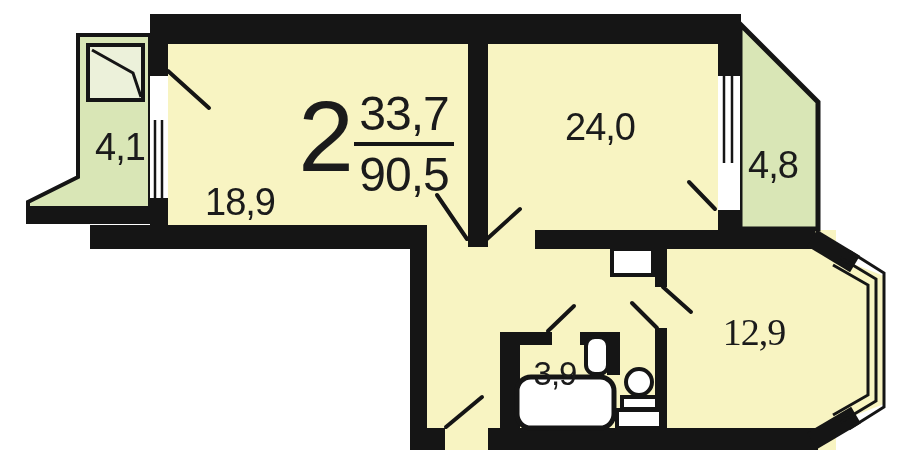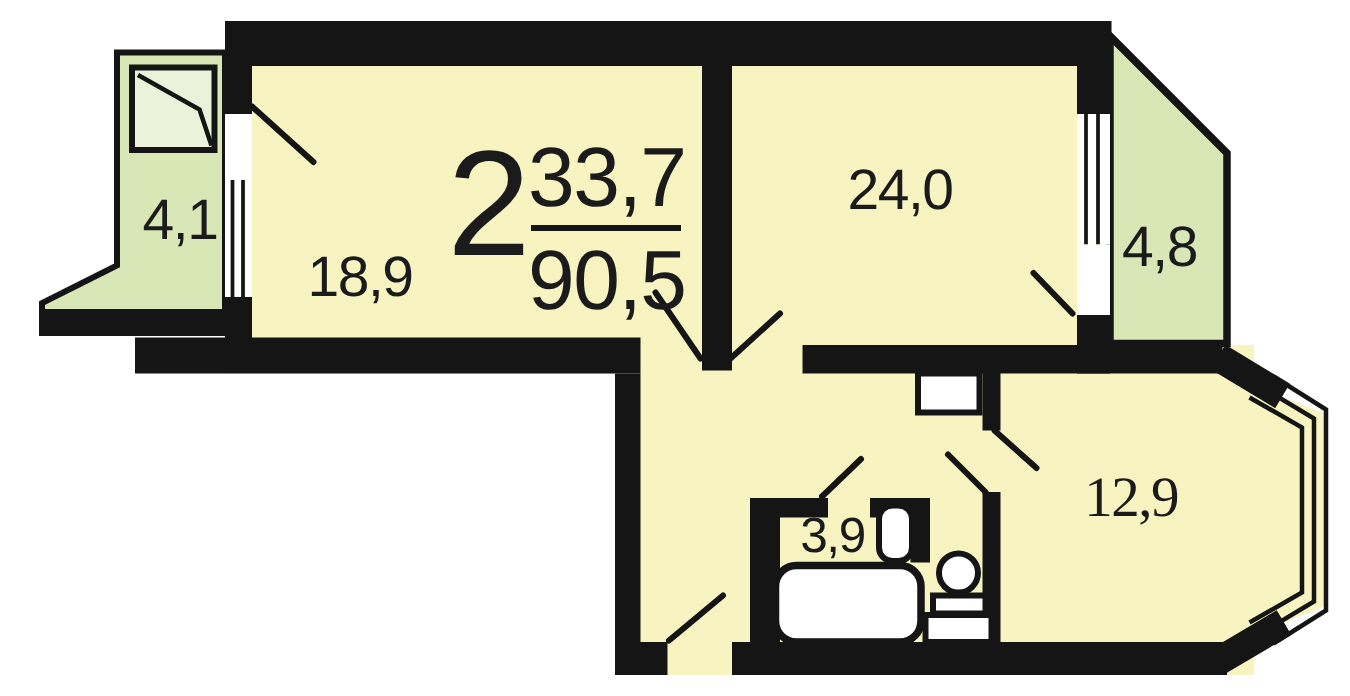--- a/index.html
+++ b/index.html
@@ -16,7 +16,7 @@
   #lbl-bath{font-size:33px;}
   #lbl-apt-number{font-size:100px;font-weight:400;letter-spacing:-2px;}
   #frac{position:absolute;left:352px;top:90px;width:104px;text-align:center;}
-  #frac .num,#frac .den{font-size:56px;font-weight:500;letter-spacing:-1px;line-height:1;}
+  #frac .num,#frac .den{font-size:48px;font-weight:500;letter-spacing:-1px;line-height:1;}
   #frac .bar{height:4px;background:#151515;margin:4px 2px 5px 2px;}
 </style>
 </head>

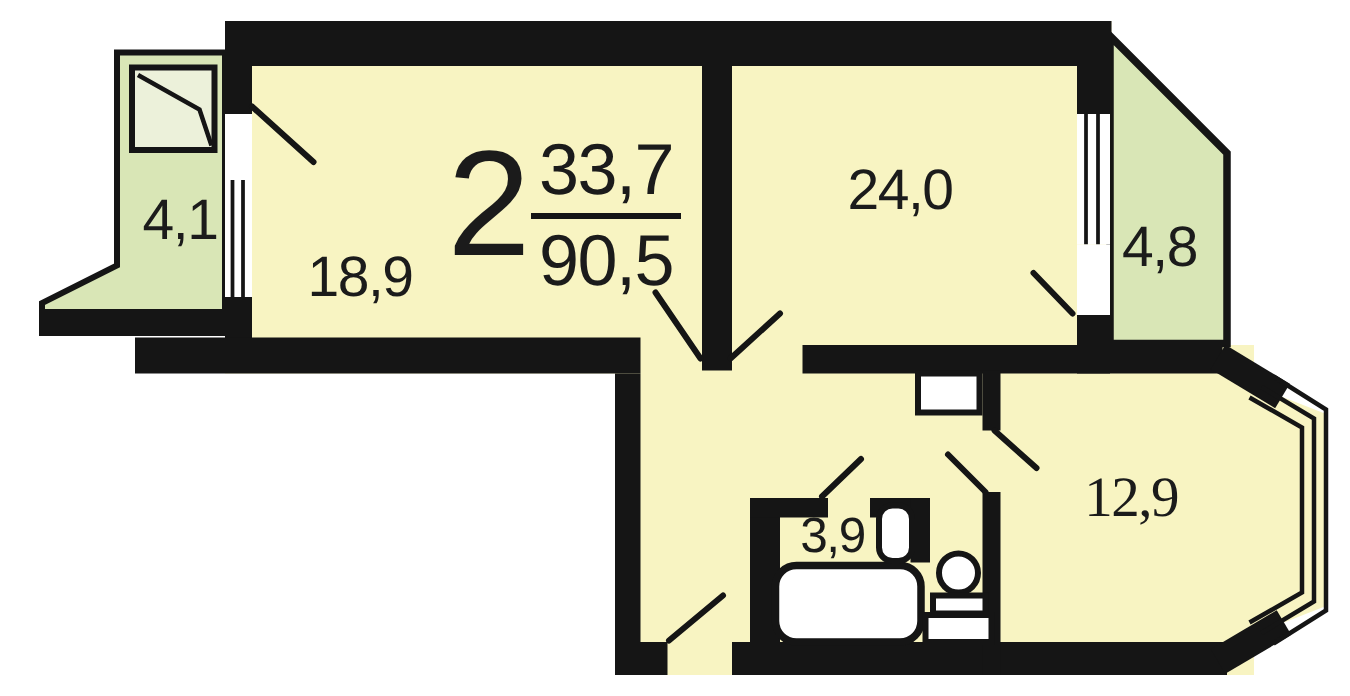--- a/index.html
+++ b/index.html
@@ -102,7 +102,7 @@
     <div class="den">90,5</div>
   </div>
 
-  <div class="lbl lbl-room" style="left:190px;top:166px;width:100px;">18,9</div>
+  <div class="lbl lbl-room" style="left:190px;top:183px;width:100px;">18,9</div>
 
   <div class="lbl lbl-room" style="left:548px;top:108px;width:104px;">24,0</div>
 

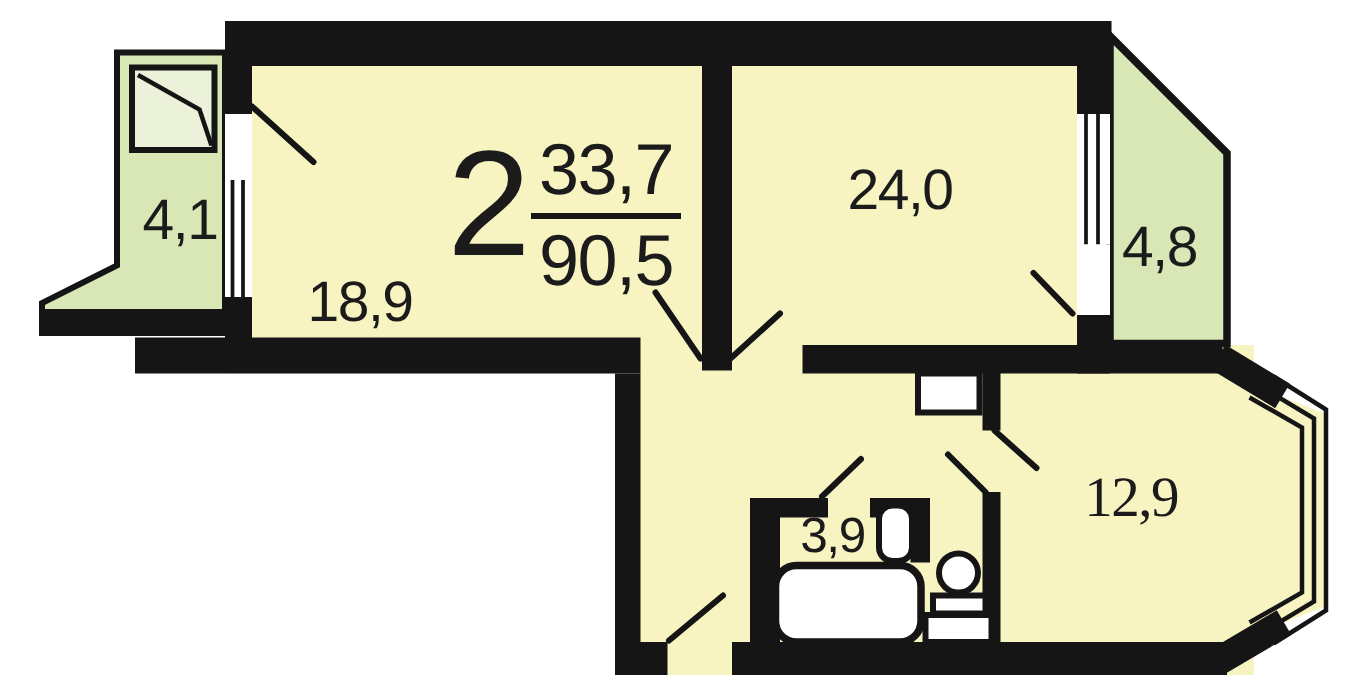--- a/index.html
+++ b/index.html
@@ -13,7 +13,7 @@
     line-height:1;letter-spacing:-1px;user-select:none;
   }
   .lbl-room{font-size:38px;}
-  #lbl-bath{font-size:33px;}
+  #lbl-bath{font-size:33px;margin-top:17px;}
   #lbl-apt-number{font-size:100px;font-weight:400;letter-spacing:-2px;}
   #frac{position:absolute;left:352px;top:90px;width:104px;text-align:center;}
   #frac .num,#frac .den{font-size:48px;font-weight:500;letter-spacing:-1px;line-height:1;}

